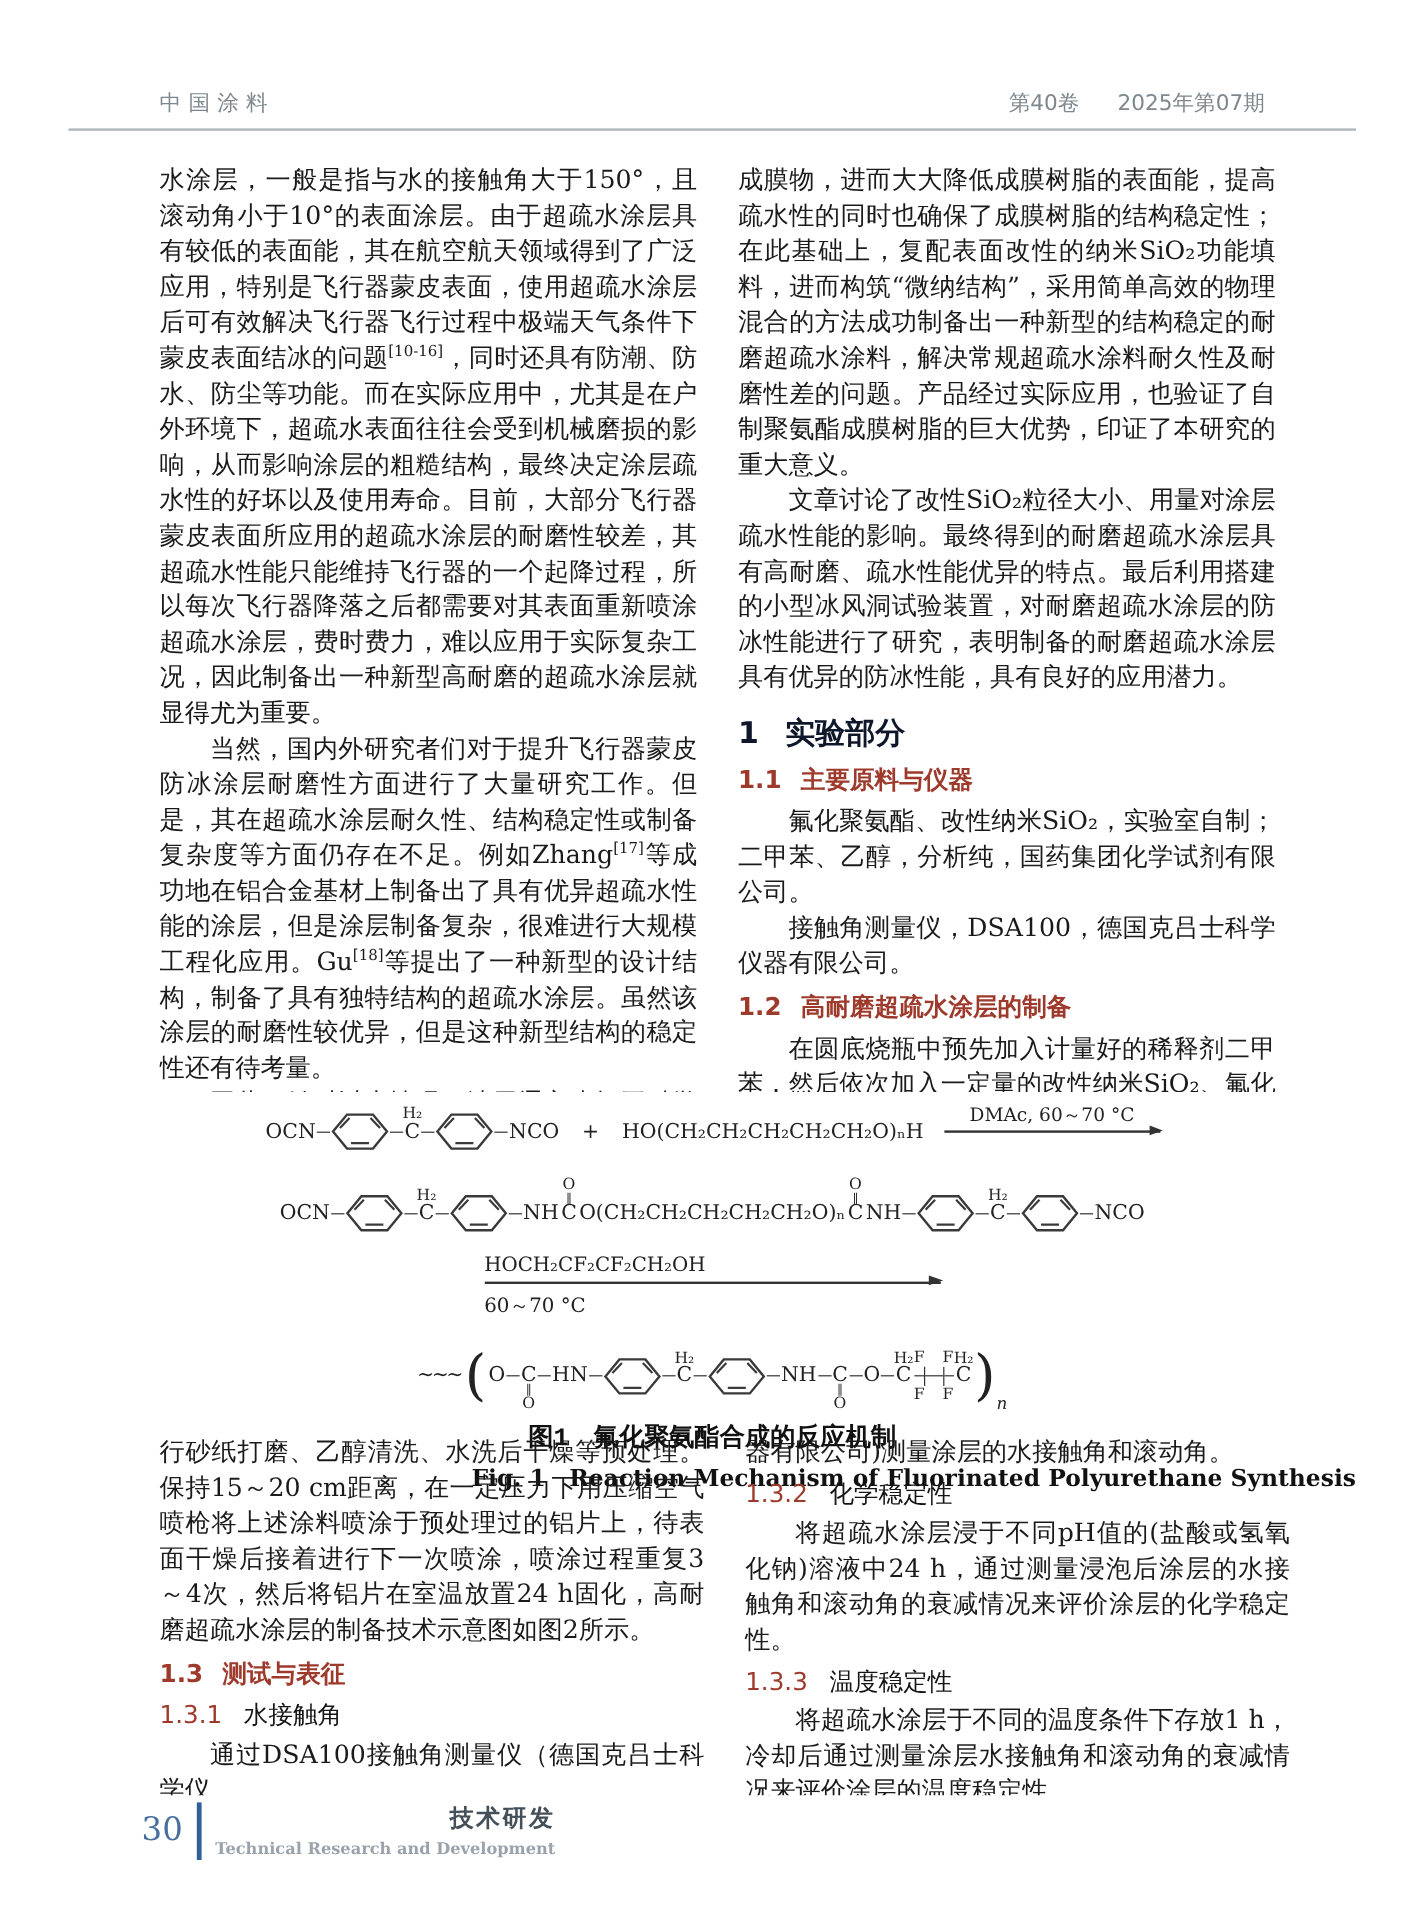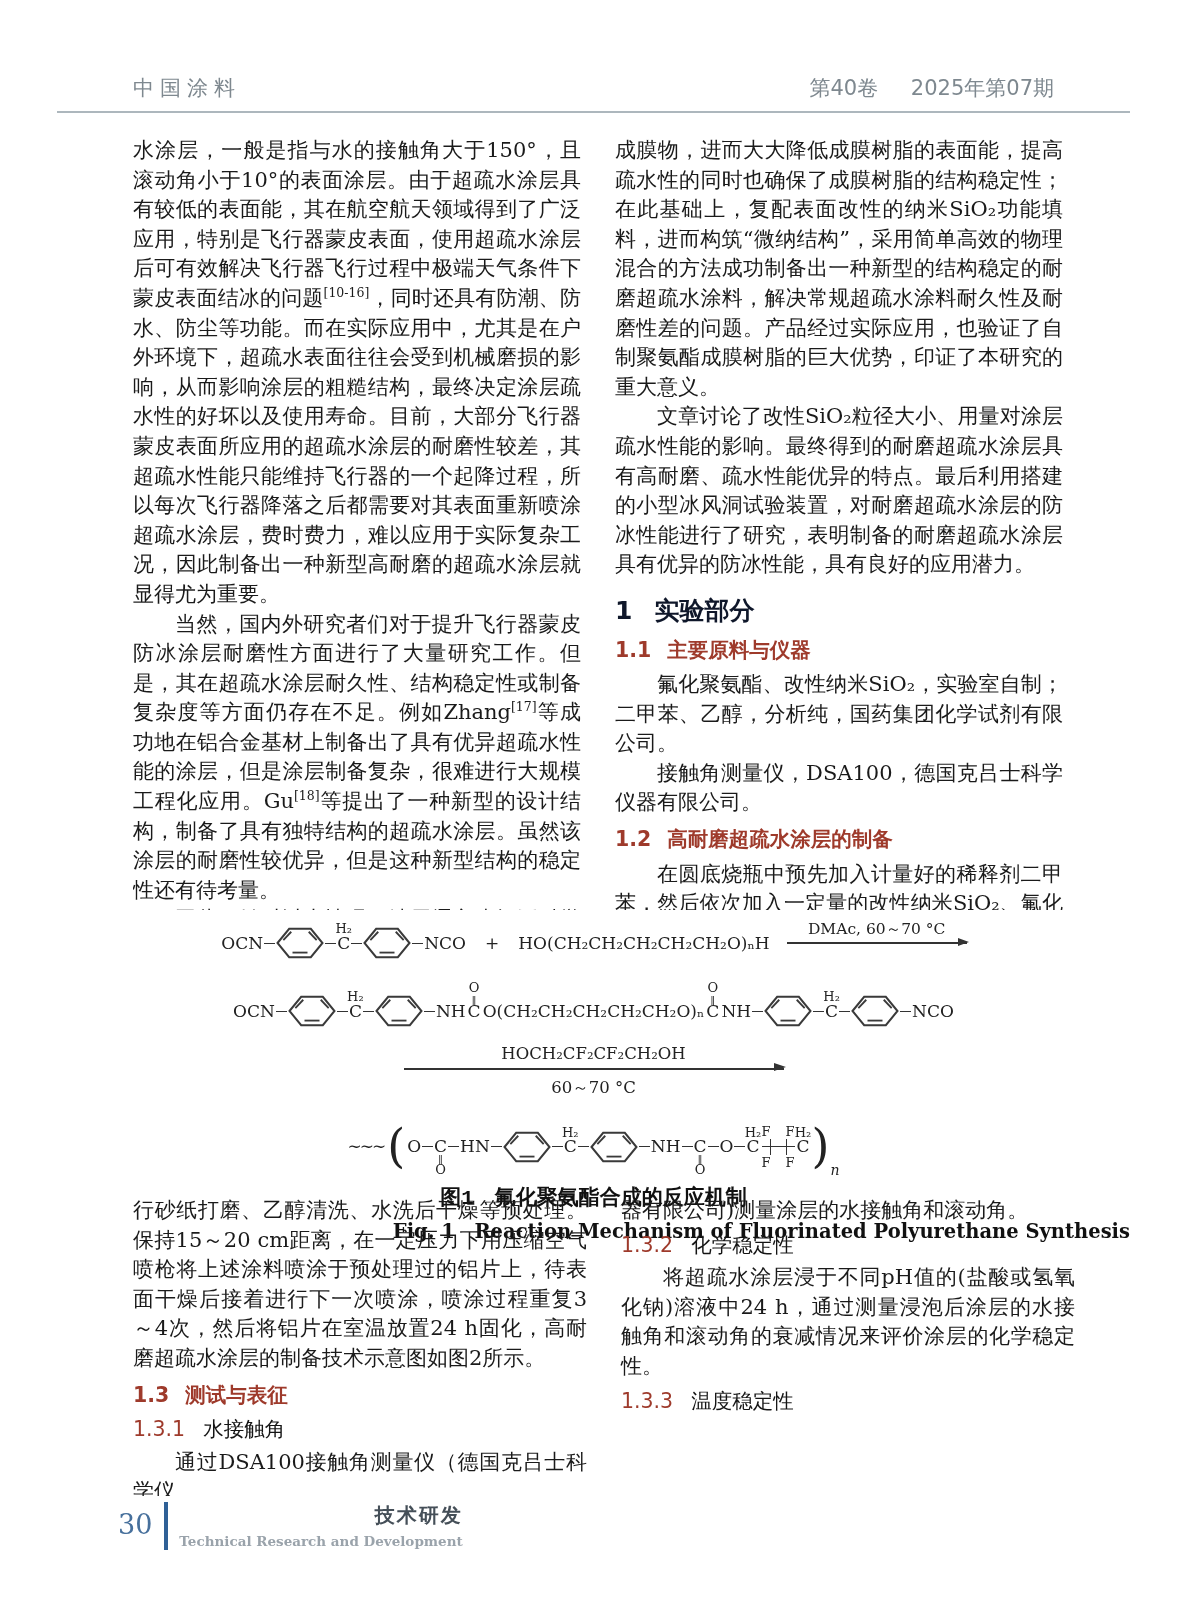--- a/index.html
+++ b/index.html
@@ -9,7 +9,7 @@
   
   .header{position:absolute;top:74px;left:57px;right:57px;}
   .header-row{display:flex;justify-content:space-between;align-items:flex-end;padding:0 76px 0 76px;
-              font-family:"DejaVu Sans",sans-serif;color:#7e888f;font-size:21px;}
+              font-family:"DejaVu Sans",sans-serif;color:#7e888f;font-size:18px;}
   .journal{letter-spacing:6px;}
   .issue span{margin-left:26px;}
   .issue span:first-child{margin-left:0;}

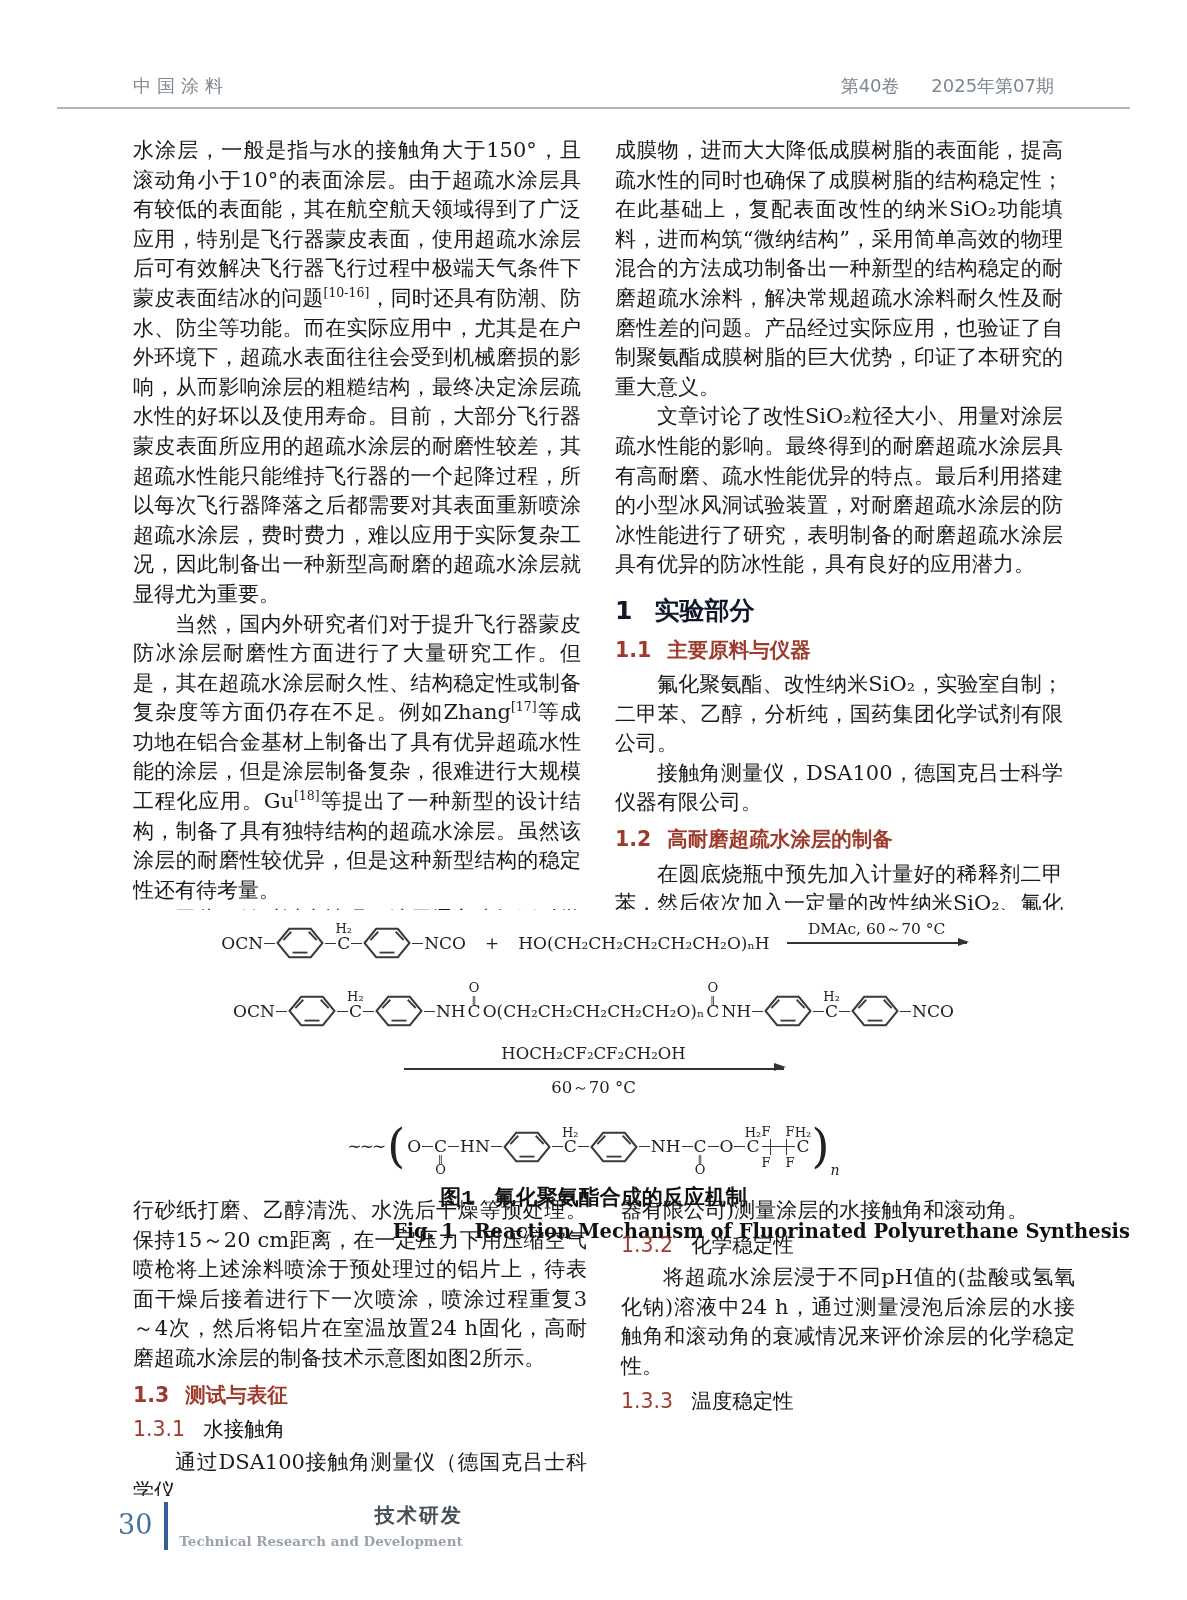--- a/index.html
+++ b/index.html
@@ -52,7 +52,7 @@
   .arr1::after{content:'';position:absolute;right:-2px;top:-4.6px;border-left:11px solid #333;
                border-top:4.6px solid transparent;border-bottom:4.6px solid transparent;}
   .arr1 .albl{position:absolute;bottom:6px;width:100%;text-align:center;font-size:15.5px;}
-  .arr2{width:380px;margin:16px auto 10px;font-size:16.5px;text-align:center;}
+  .arr2{width:380px;margin:16px auto 10px;font-size:16.5px;}
   .a2top{margin-bottom:5px;}
   .a2line{position:relative;height:1.8px;background:#333;}
   .a2line::after{content:'';position:absolute;right:-2px;top:-4.6px;border-left:12px solid #333;

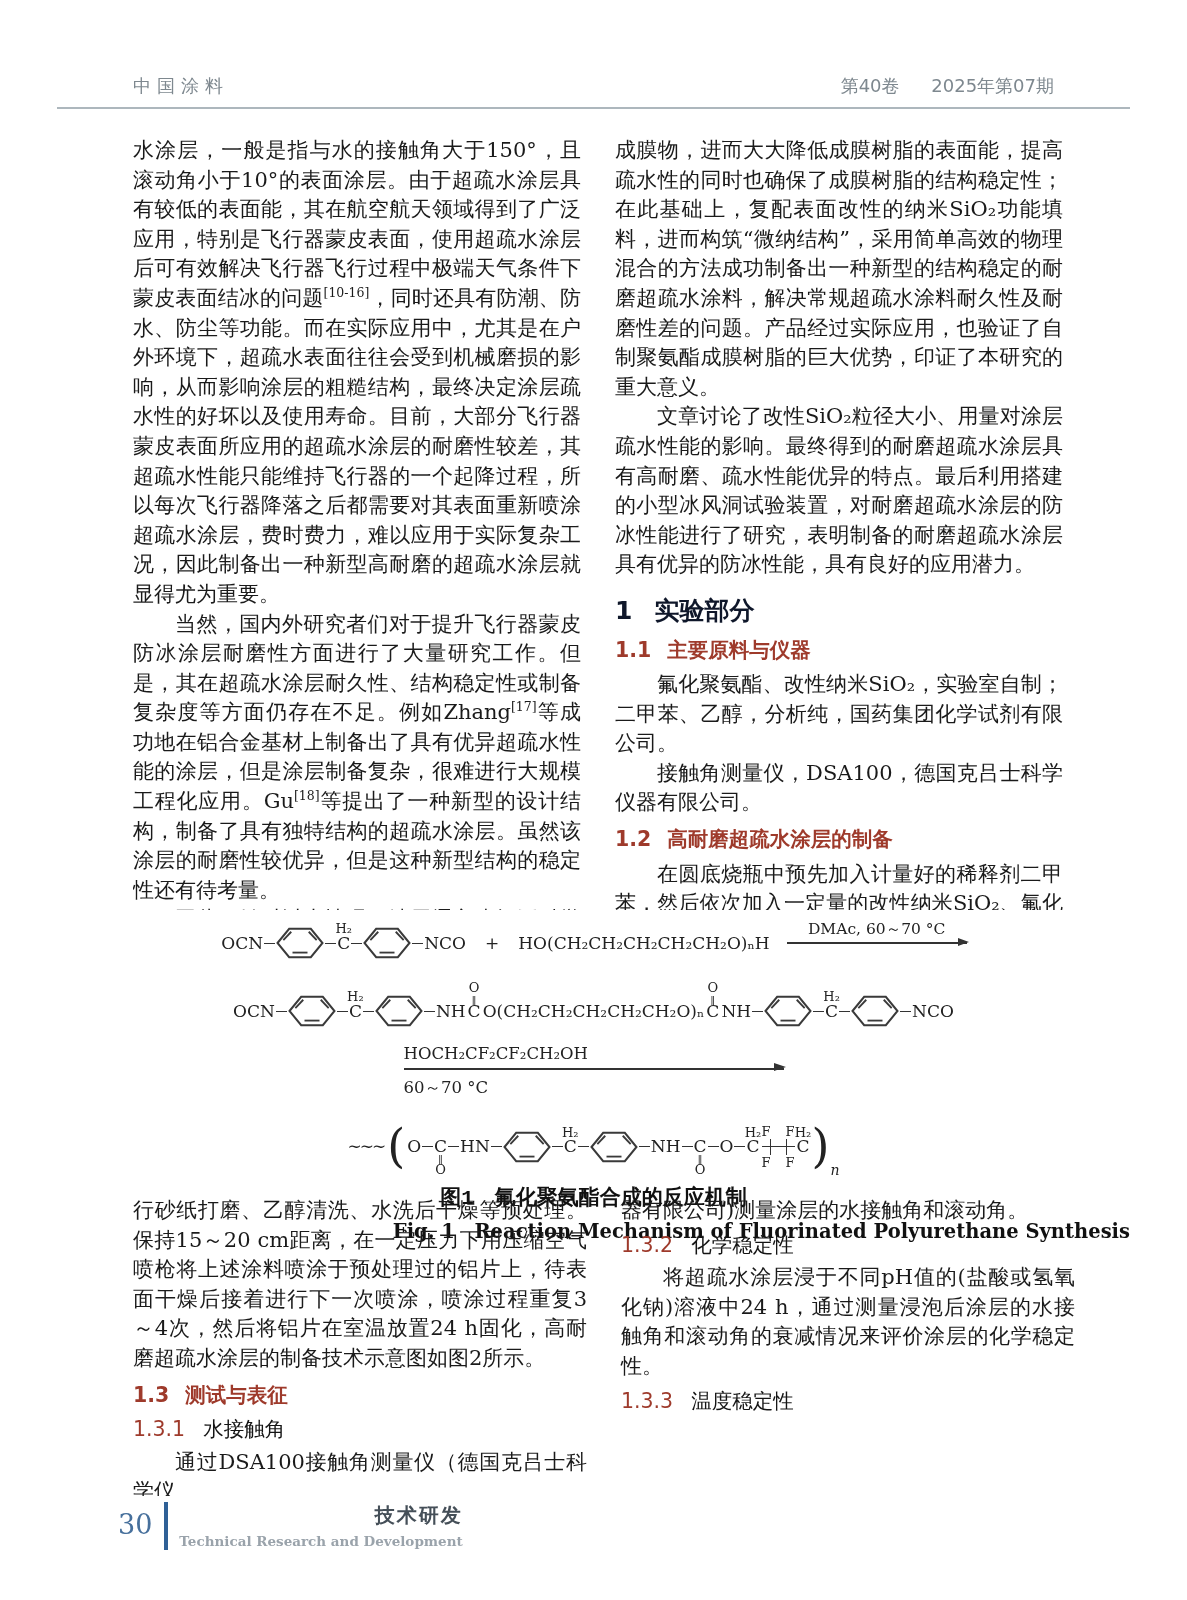--- a/index.html
+++ b/index.html
@@ -291,6 +291,7 @@
       <div class="sec3"><span class="num">1.3.2</span><span class="ttl">化学稳定性</span></div>
       <p class="jp"><span>将超疏水涂层浸于不同pH值的(盐酸或氢氧化钠)溶液中24 h，通过测量浸泡后涂层的水接触角和滚动角的衰减情况来评价涂层的化学稳定性。</span></p>
       <div class="sec3"><span class="num">1.3.3</span><span class="ttl">温度稳定性</span></div>
+      <p class="jp"><span>将超疏水涂层于不同的温度条件下存放1 h，冷却后通过测量涂层水接触角和滚动角的衰减情况来评价涂层的温度稳定性。</span></p>
     </div>
   </div>
 

